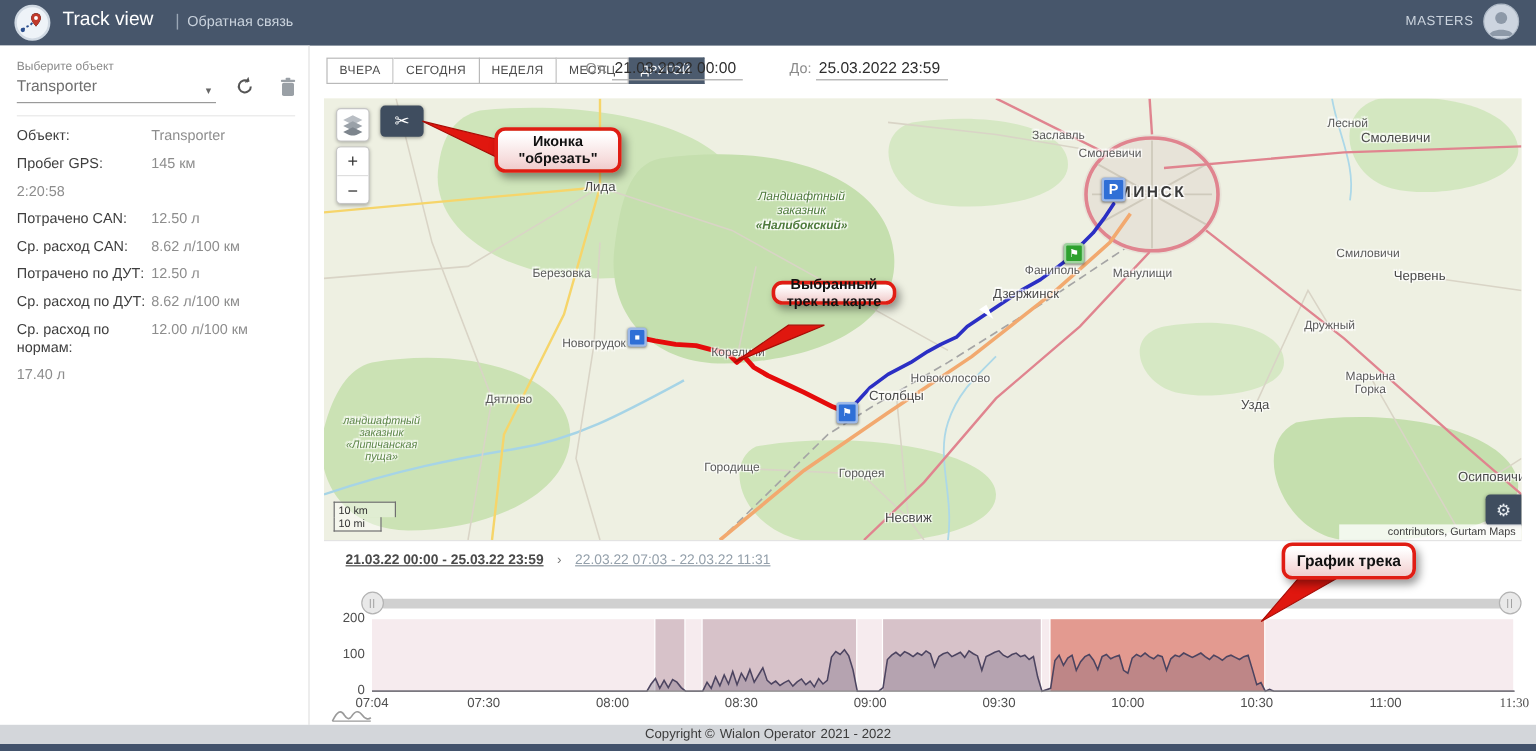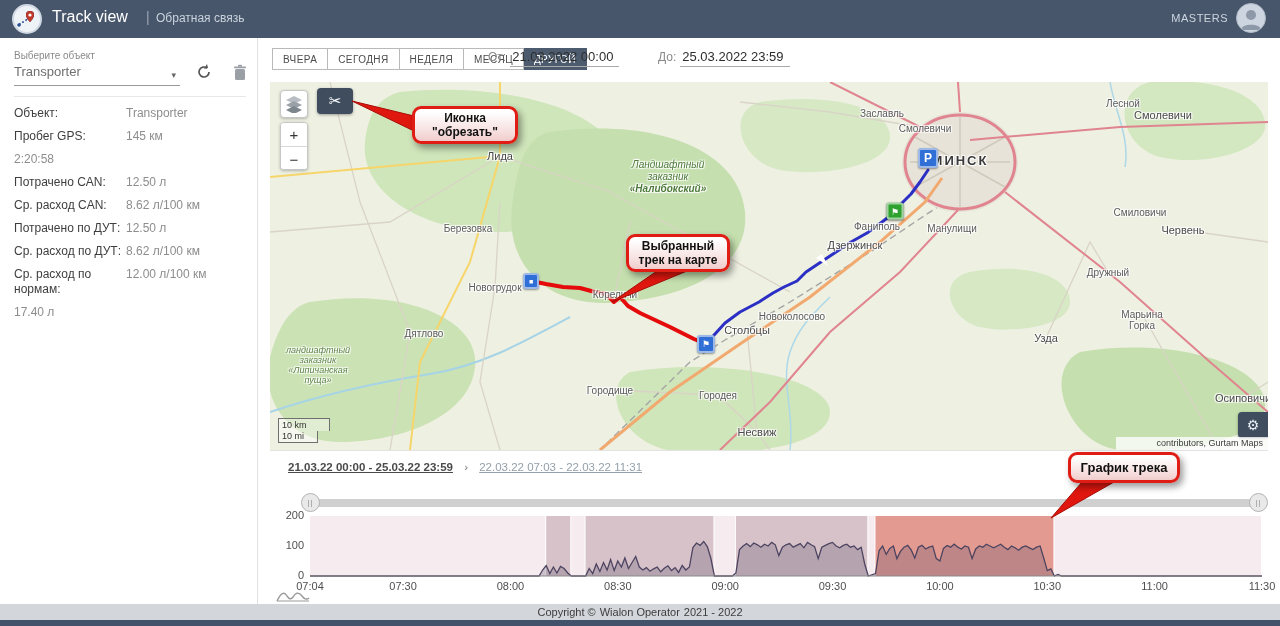--- a/index.html
+++ b/index.html
@@ -335,7 +335,7 @@
     <span>Иконка</span>
     <span>"обрезать"</span>
   </div>
-  <div class="callout" id="callout-track" style="left:626px;top:234px;width:104px;height:38px">
+  <div class="callout" id="callout-track" style="left:643px;top:234px;width:104px;height:20px">
     <span>Выбранный</span>
     <span>трек на карте</span>
   </div>

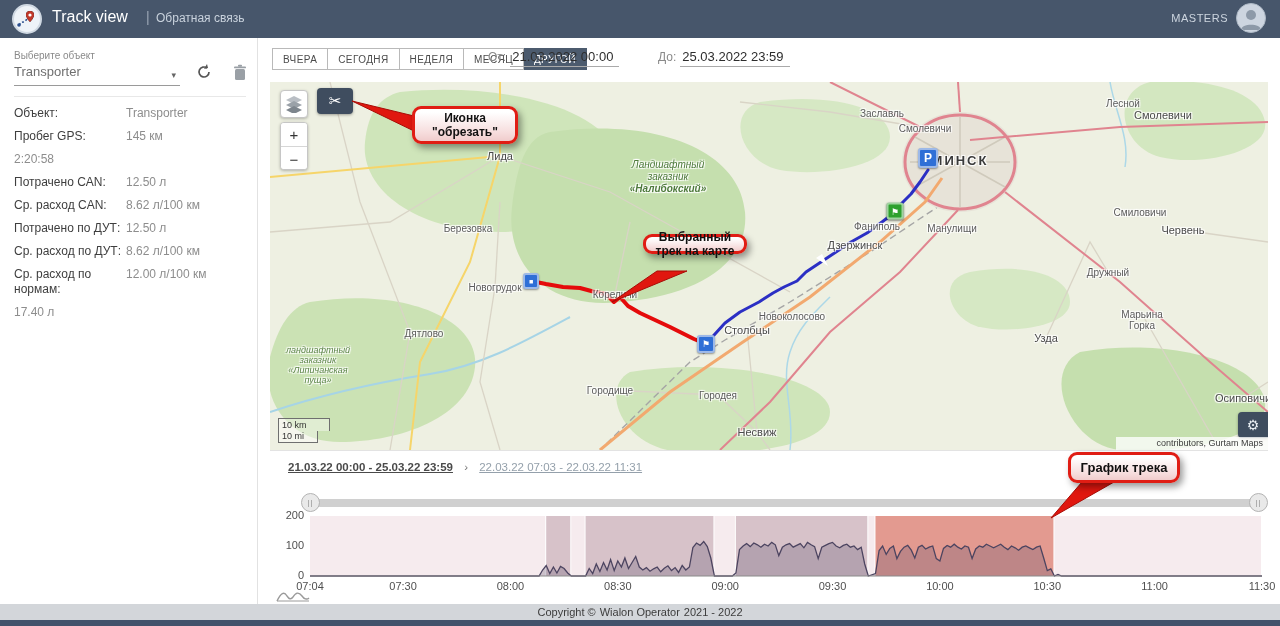--- a/index.html
+++ b/index.html
@@ -381,7 +381,7 @@
         <span class="xtick" style="left: 669.895px;">10:00</span>
         <span class="xtick" style="left: 777.263px;">10:30</span>
         <span class="xtick" style="left: 884.632px;">11:00</span>
-        <span class="xtick" style="left: 992px;">11:30</span>
+        <span class="xtick" style="left: 992px; font-family: Liberation Serif, serif;">11:30</span>
       </div>
     <div id="chart-type-icon">
       <svg width="34" height="15" viewBox="0 0 34 15">

